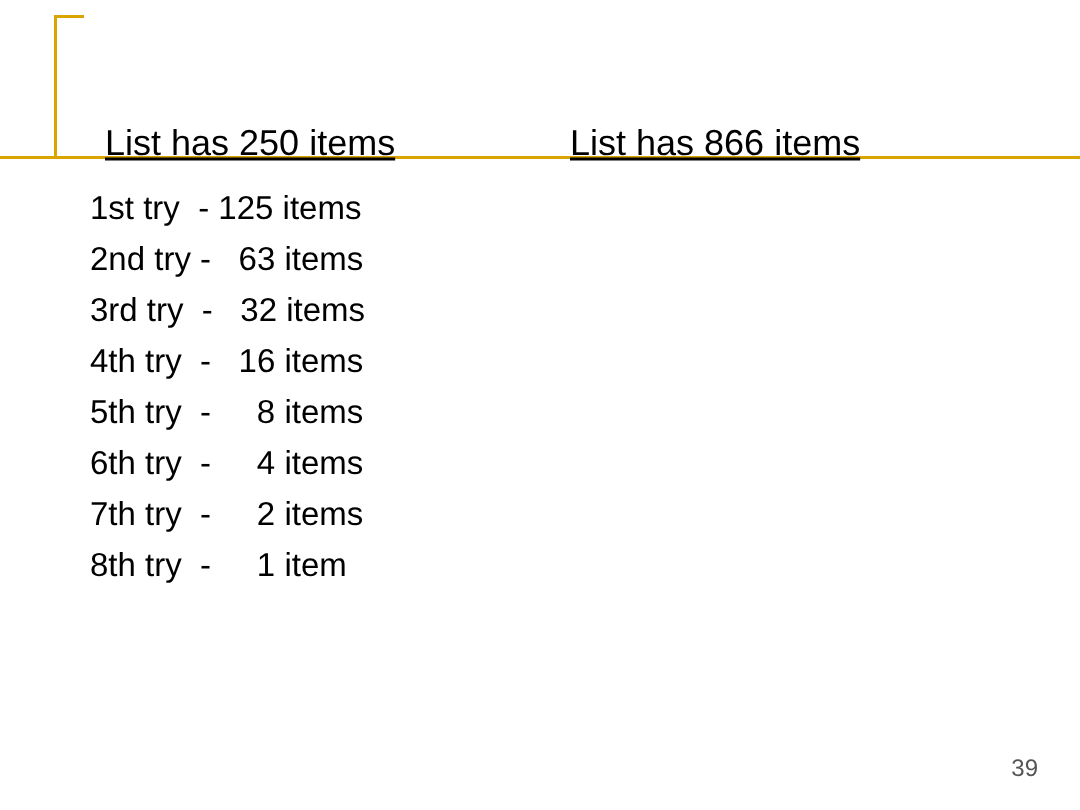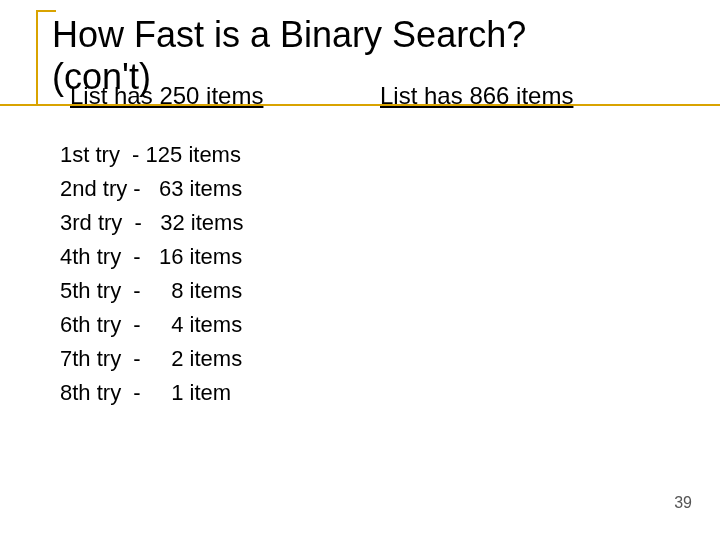--- a/index.html
+++ b/index.html
@@ -90,10 +90,6 @@
   <div class="rule-left"></div>
   <div class="rule-full"></div>
 
-  <div class="title">
-    <span>How Fast is a Binary Search?</span><br>
-    <span>(con't)</span>
-  </div>
 
   <div class="subheads">
     <div class="subhead left underline">List has 250 items</div>

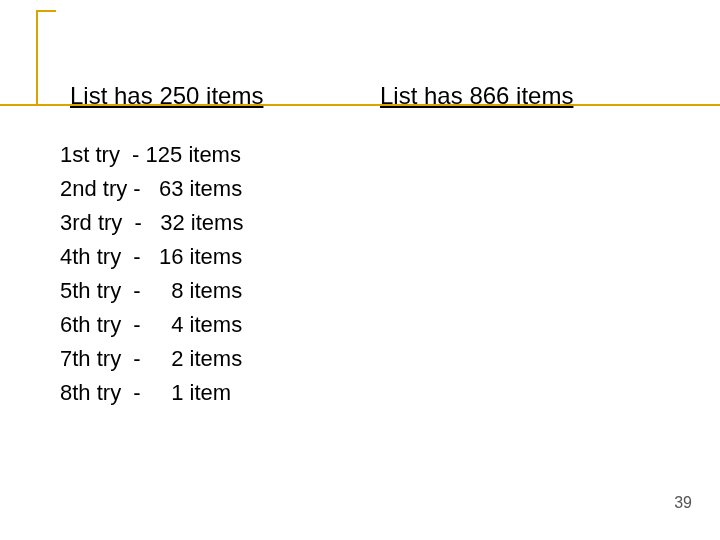--- a/index.html
+++ b/index.html
@@ -65,7 +65,7 @@
   .subhead.underline { text-decoration: underline; }
   .col {
     position: absolute;
-    top: 138px;
+    top: 122px;
     font-size: 22px;
     line-height: 34px;
     white-space: pre;

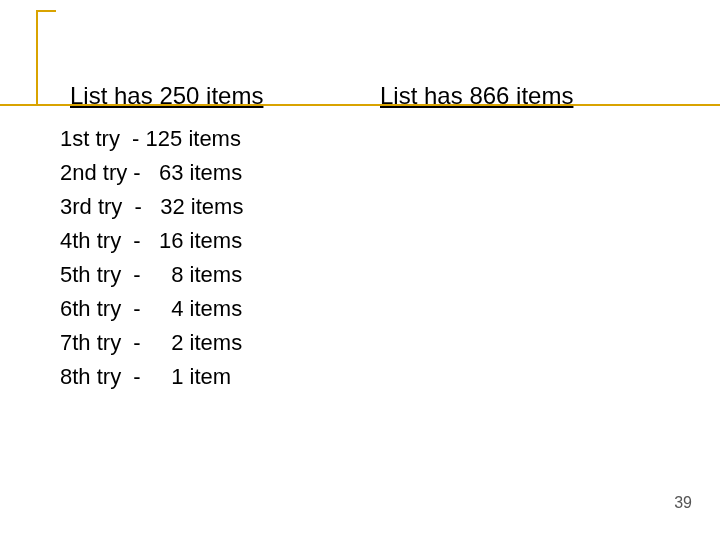--- a/index.html
+++ b/index.html
@@ -75,7 +75,7 @@
   .col.right { left: 384px; }
   .pagenum {
     position: absolute;
-    bottom: 28px;
+    bottom: 18px;
     right: 28px;
     font-size: 16px;
     color: #555;

